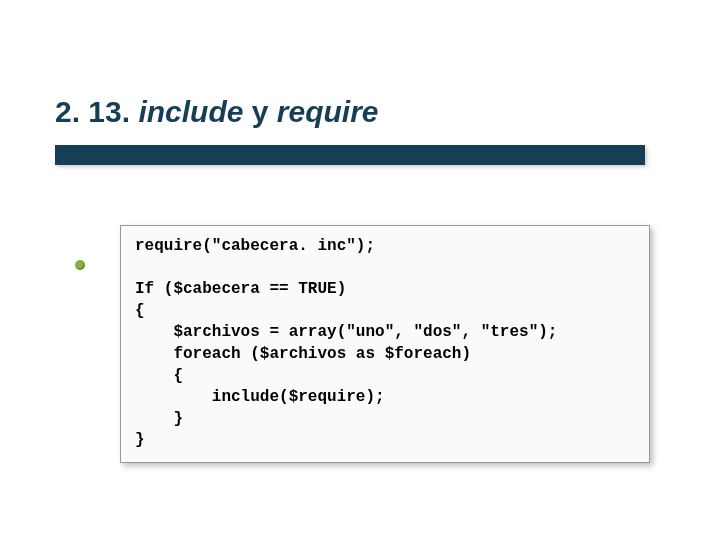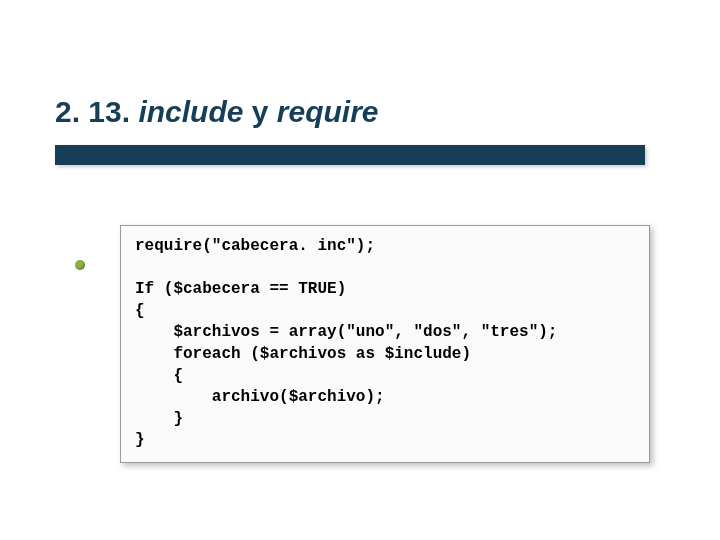--- a/index.html
+++ b/index.html
@@ -102,7 +102,7 @@
 <span>If ($cabecera == TRUE)</span>
 <span>{</span>
 <span>    $archivos = array("uno", "dos", "tres");</span>
-<span>    foreach ($archivos as $include)</span>
+<span>    foreach ($archivos as $foreach)</span>
 <span>    {</span>
 <span>        archivo($archivo);</span>
 <span>    }</span>

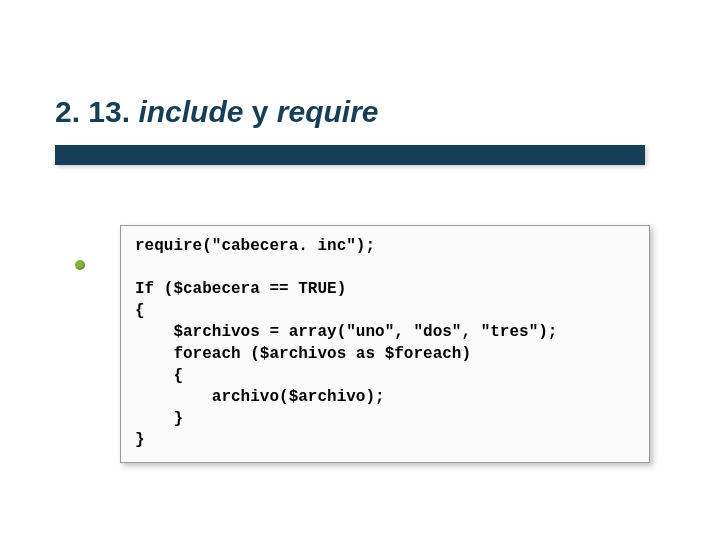--- a/index.html
+++ b/index.html
@@ -104,7 +104,7 @@
 <span>    $archivos = array("uno", "dos", "tres");</span>
 <span>    foreach ($archivos as $foreach)</span>
 <span>    {</span>
-<span>        archivo($archivo);</span>
+<span>        include($require);</span>
 <span>    }</span>
 <span>}</span></pre>
   </div>

